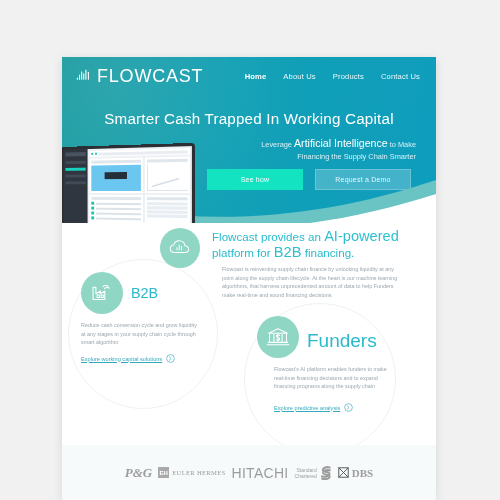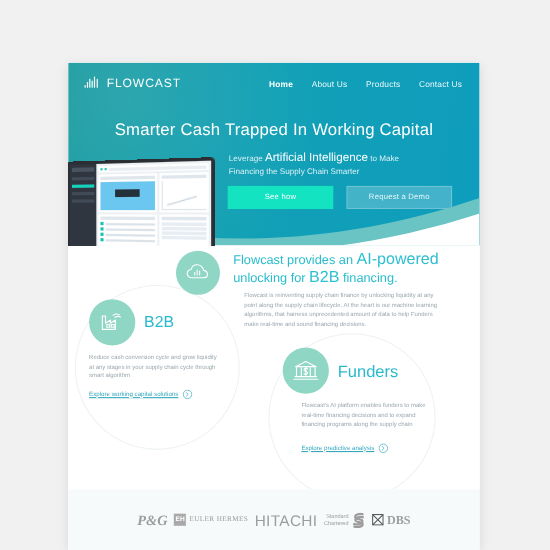--- a/index.html
+++ b/index.html
@@ -42,7 +42,7 @@
   }
   .logo-mark { width: 17px; height: 17px; display: block; }
   .logo-text {
-    color: #ffffff; font-size: 11px; letter-spacing: .8px;
+    color: #ffffff; font-size: 18px; letter-spacing: .8px;
     font-weight: 400;
   }
   .nav-links {

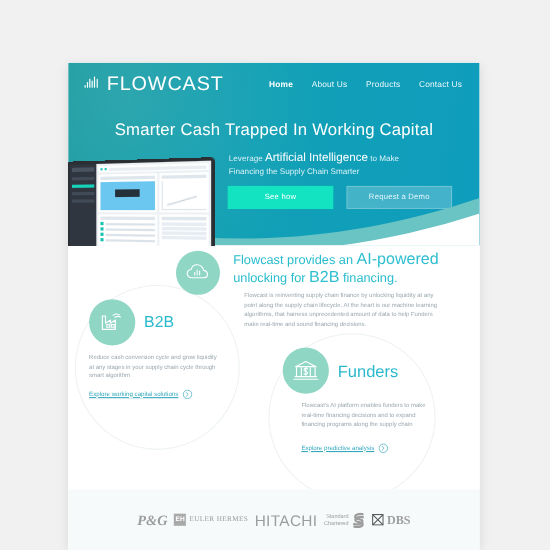--- a/index.html
+++ b/index.html
@@ -62,7 +62,7 @@
   }
   .hero-sub {
     position: absolute; right: 20px; top: 81px;
-    width: 208px; text-align: left; color: #d8f1f6;
+    width: 208px; text-align: right; color: #d8f1f6;
     font-size: 7.4px; line-height: 11.5px;
   }
   .hero-sub .big { font-size: 10.6px; color: #ffffff; }

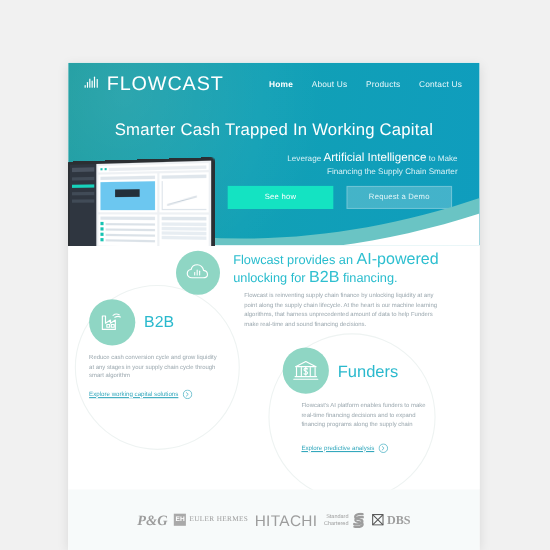--- a/index.html
+++ b/index.html
@@ -317,7 +317,7 @@
     </div>
     <div class="intro-head">
       <span>Flowcast provides an </span><span class="xl">AI-powered</span><br>
-      <span>unlocking for </span><span class="xl">B2B</span><span> financing.</span>
+      <span>platform for </span><span class="xl">B2B</span><span> financing.</span>
     </div>
     <div class="intro-body">Flowcast is reinventing supply chain finance by unlocking liquidity at any point along the supply chain lifecycle. At the heart is our machine learning algorithms, that harness unprecedented amount of data to help Funders make real-time and sound financing decisions.</div>
 

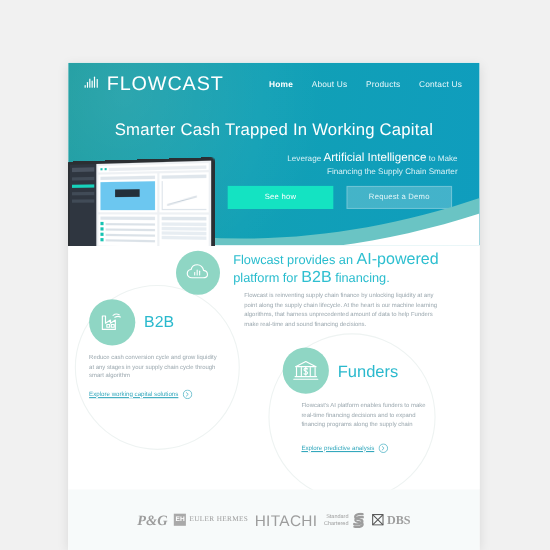--- a/index.html
+++ b/index.html
@@ -161,7 +161,7 @@
   .fund-icon { position: absolute; left: 195px; top: 93px; width: 42px; height: 42px; }
   .fund-title {
     position: absolute; left: 245px; top: 107px;
-    color: #2ab9cd; font-size: 15px;
+    color: #2ab9cd; font-size: 19px;
   }
   .fund-body {
     position: absolute; left: 212px; top: 142px; width: 118px;

